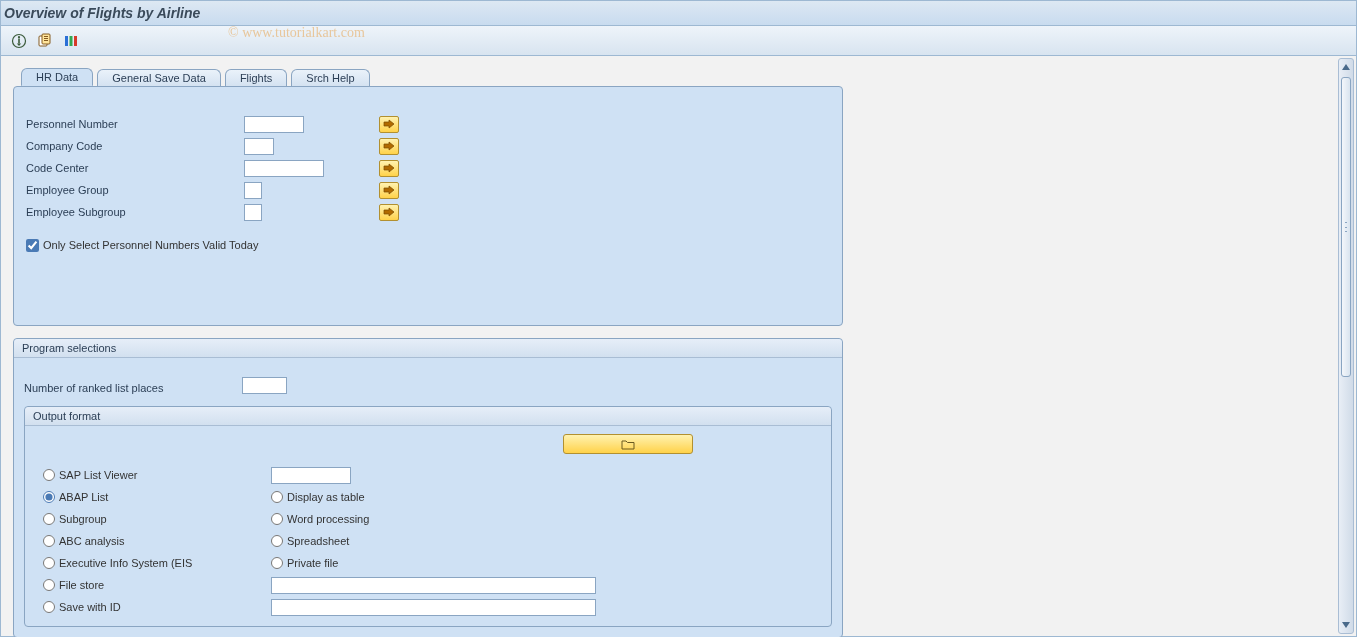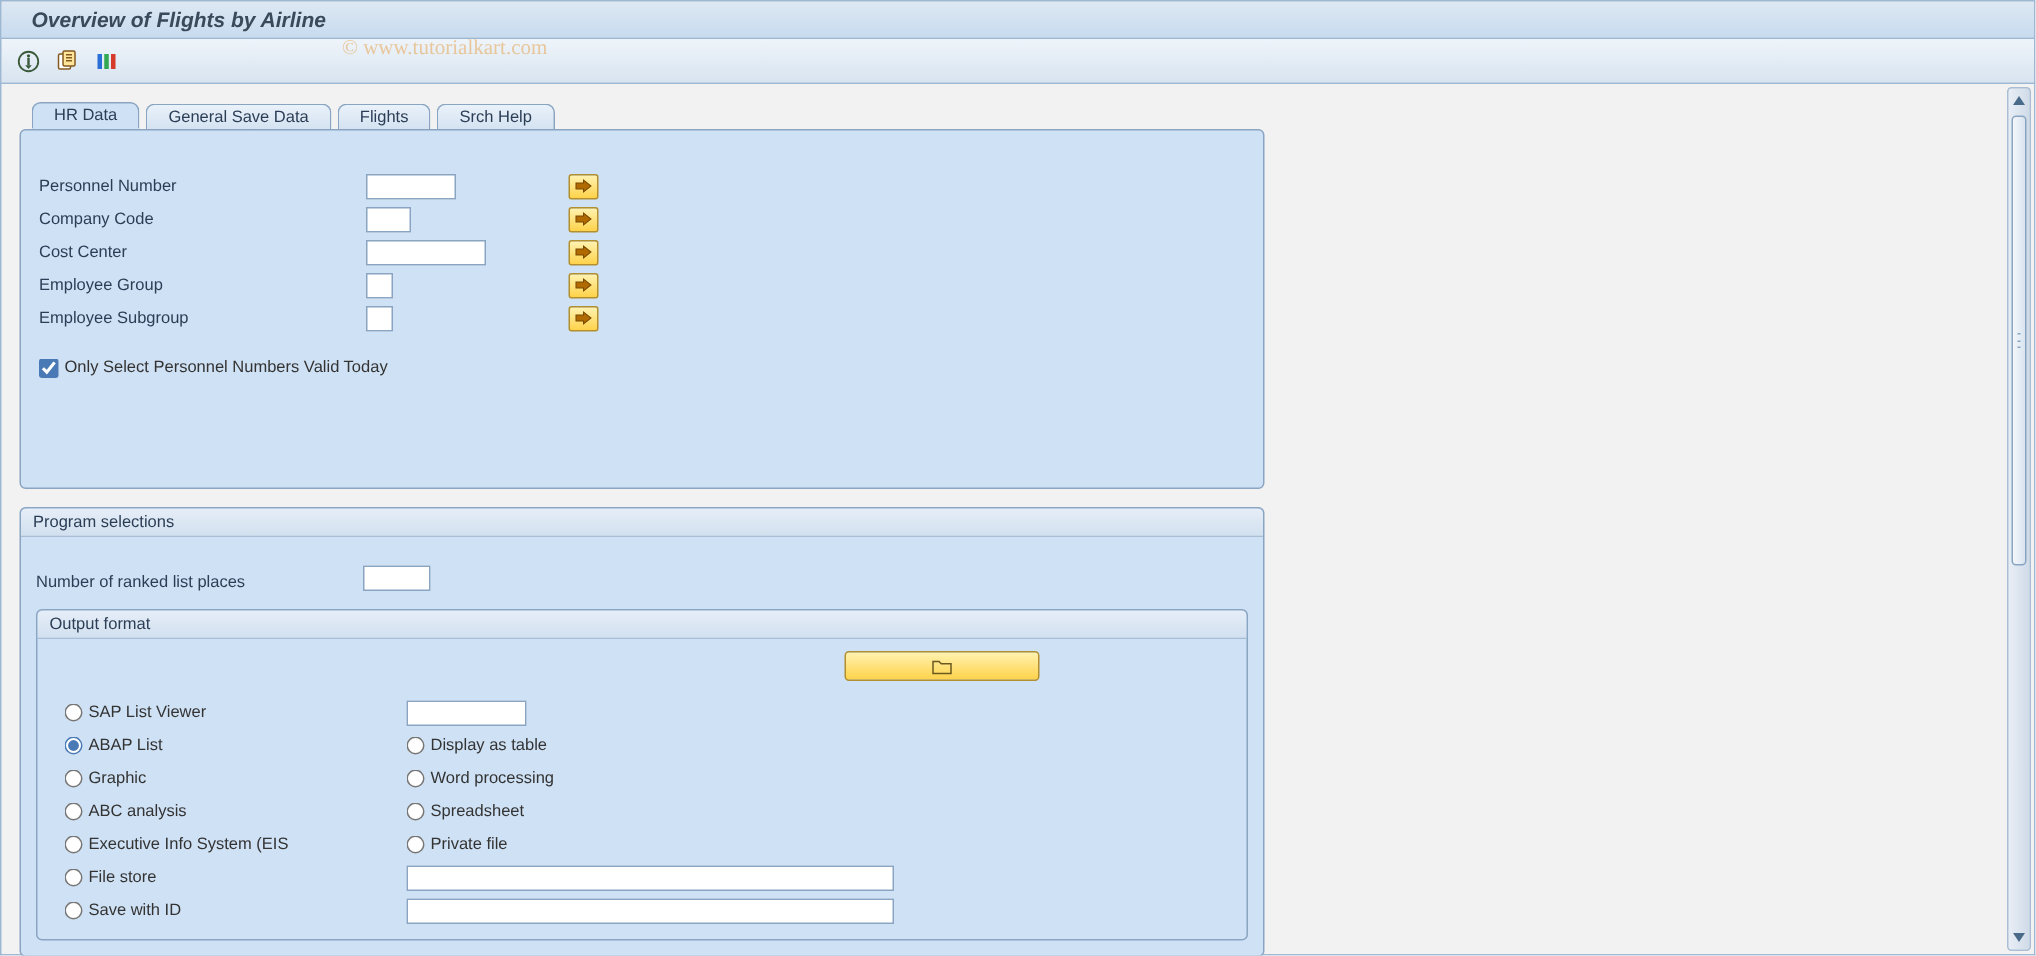--- a/index.html
+++ b/index.html
@@ -11,7 +11,7 @@
     background: linear-gradient(#dde8f3, #c8dbef);
     border: 1px solid #9db8d2;
     height: 26px;
-    padding: 4px 20px;
+    padding: 4px 3px;
     display: flex;
     align-items: center;
   }

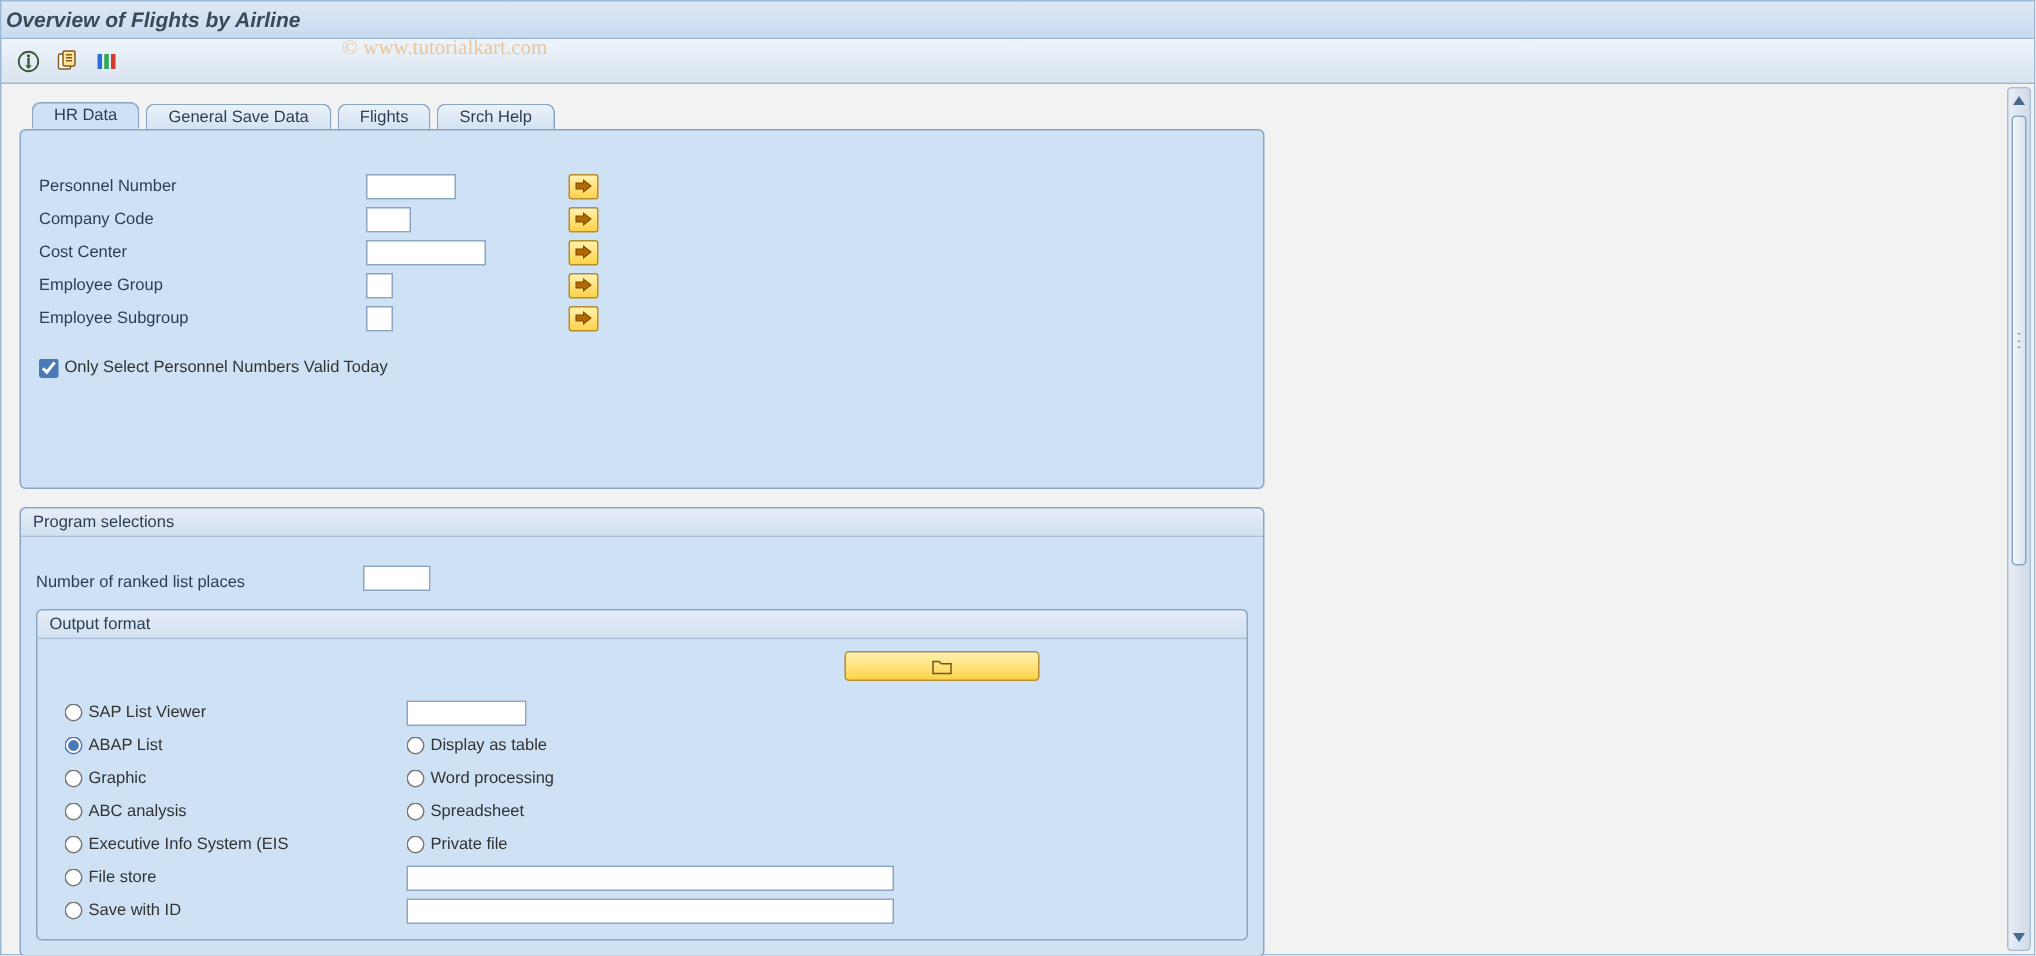--- a/index.html
+++ b/index.html
@@ -298,7 +298,7 @@
       </div>
 
       <div class="row">
-        <span class="label">Cost Center</span>
+        <span class="label">Code Center</span>
         <input type="text" class="field w80" style="">
         <div class="multi-btn" style="margin-left:55px;">
           <svg width="12" height="10" viewBox="0 0 12 10">

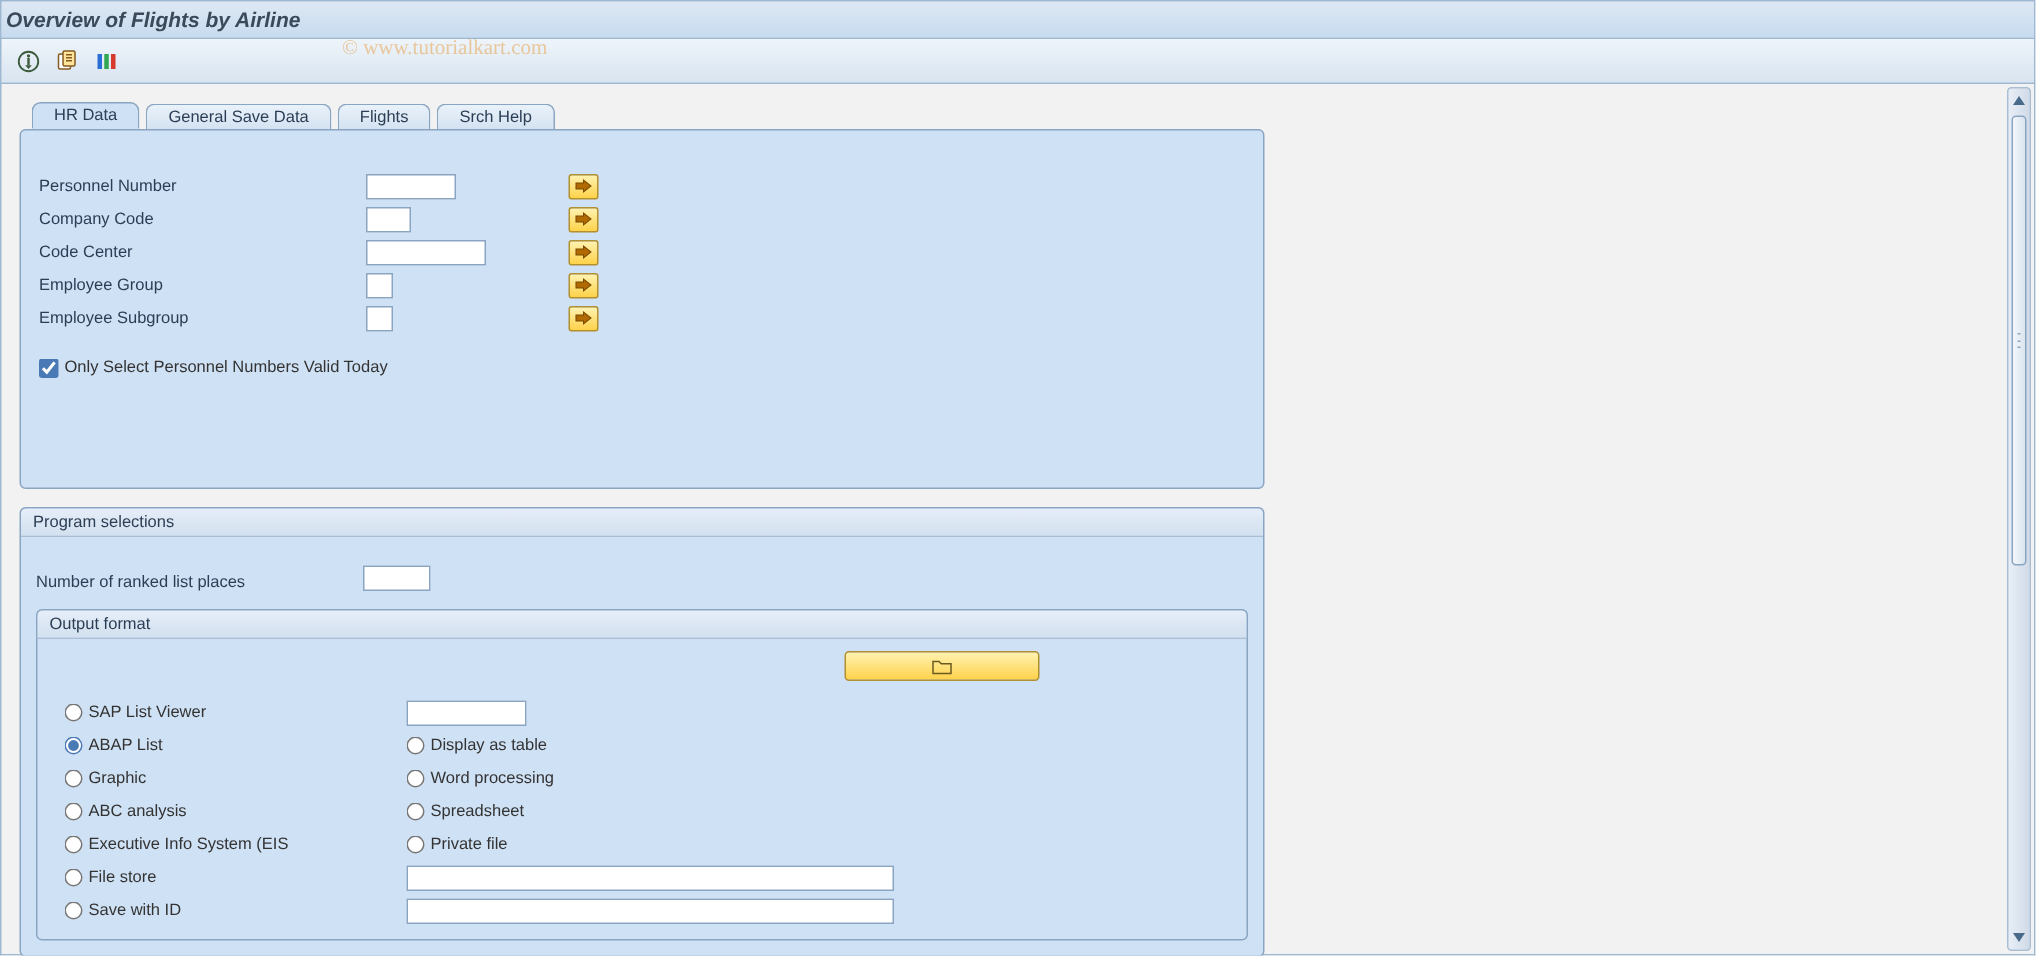--- a/index.html
+++ b/index.html
@@ -376,7 +376,7 @@
               <div class="radio-row">
                 <div class="radio-col-a">
                   <input type="radio" name="fmt" style="">
-                  <span>Graphic</span>
+                  <span>Subgroup</span>
                 </div>
                 <div class="radio-col-b">
                   <input type="radio" name="fmt" style="">

